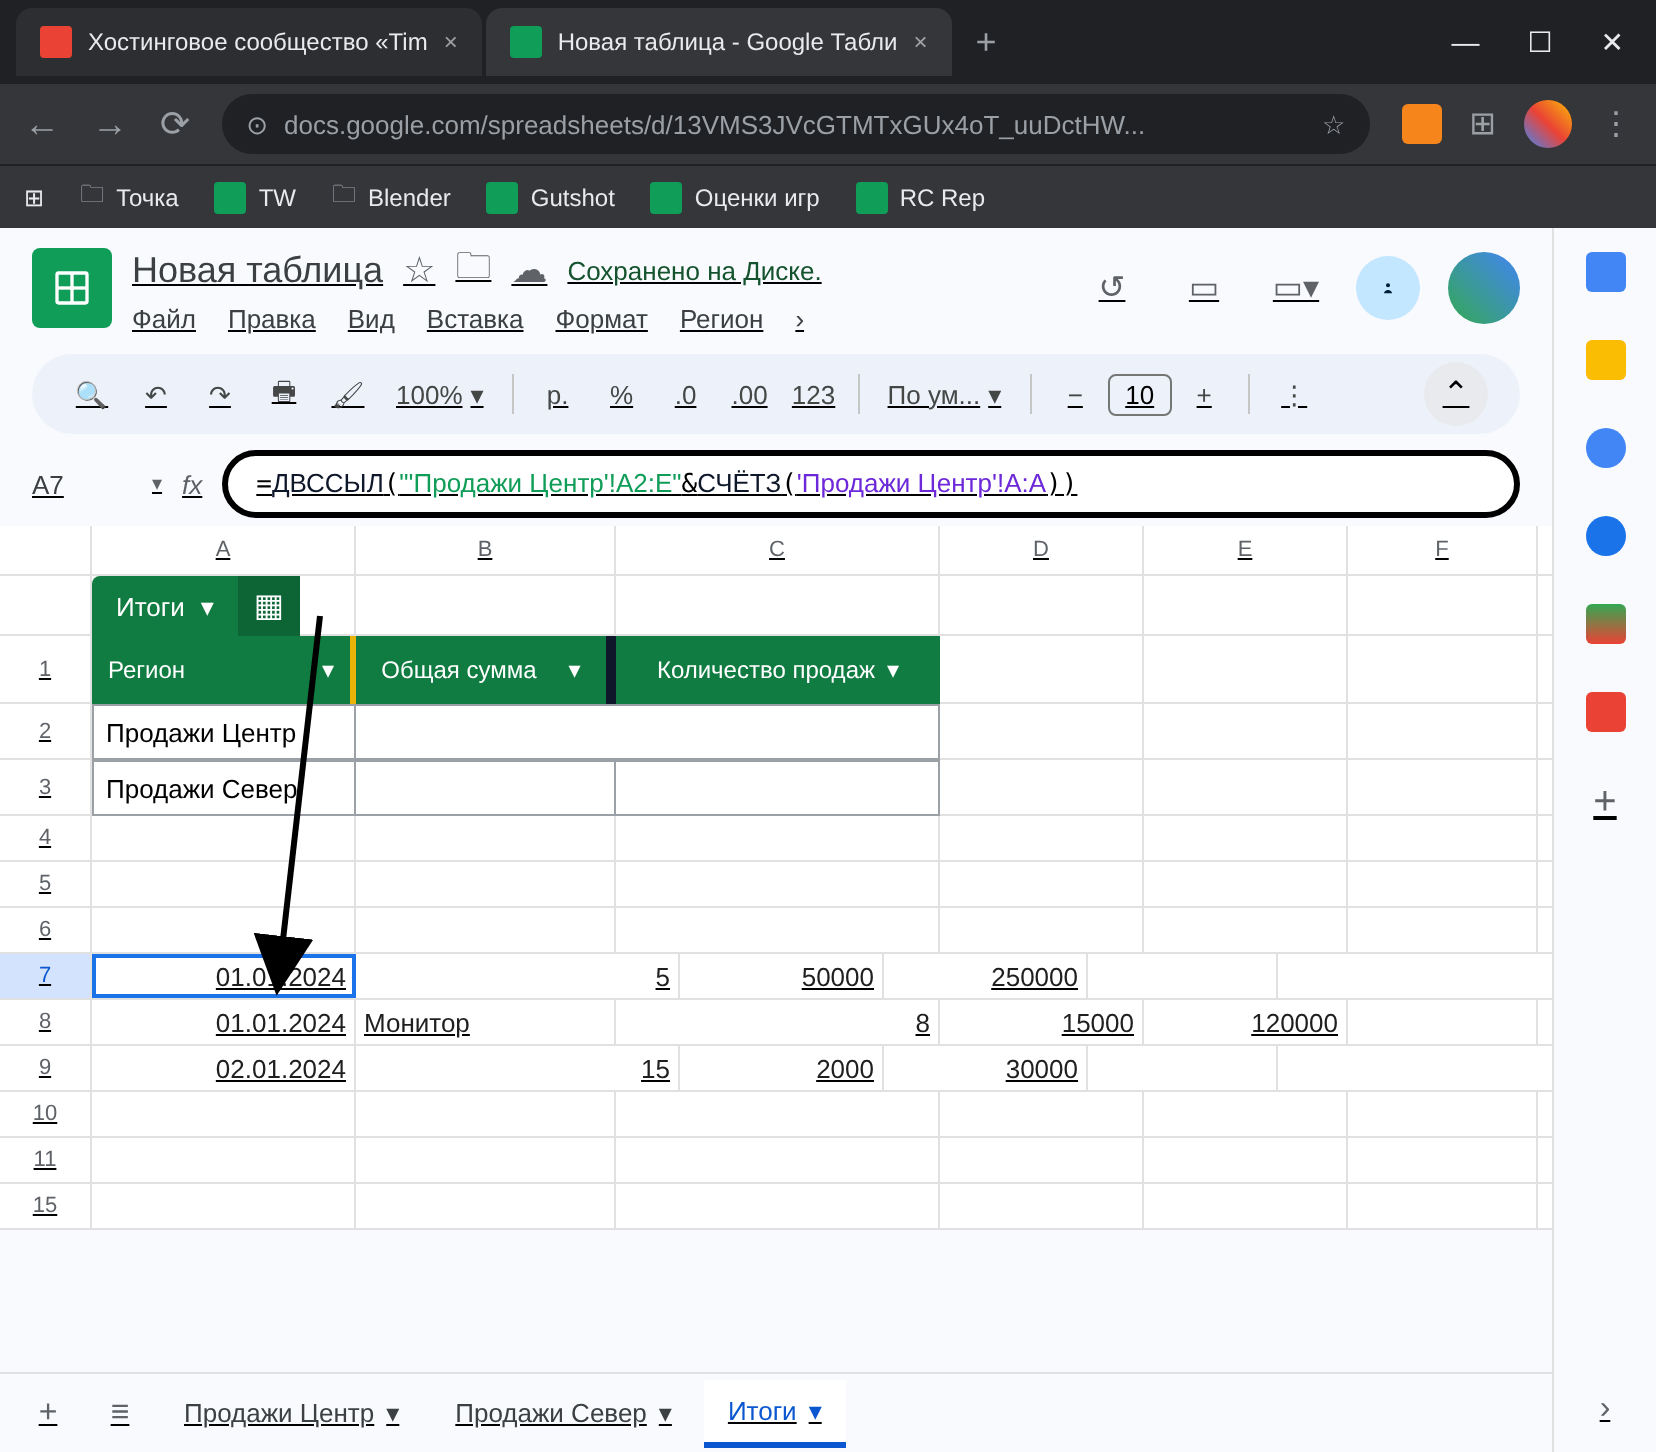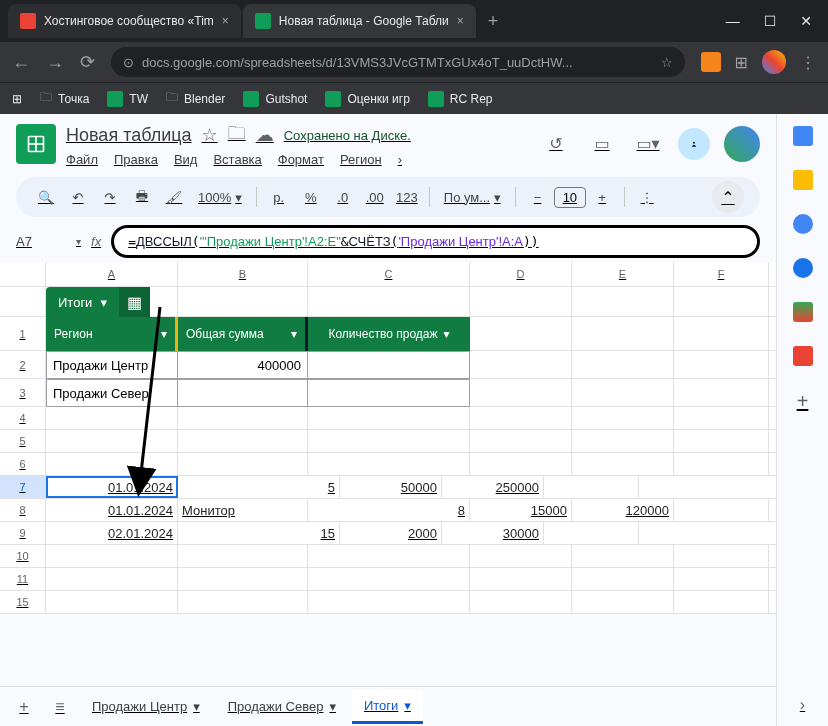--- a/index.html
+++ b/index.html
@@ -84,7 +84,7 @@
     .extract-cols { display: flex; background: #107c41; color: white; height: 34px; }
     .ext-col { display: flex; align-items: center; padding: 0 8px; font-size: 12px; gap: 6px; }
     .ext-col1 { width: 132px; border-right: 3px solid #eab308; } 
-    .ext-col2 { width: 130px; justify-content: space-between; border-right: 3px solid #0f172a; gap: 16px; } 
+    .ext-col2 { width: 130px; justify-content: center; border-right: 5px solid #0f172a; gap: 16px; } 
     .ext-col3 { width: 162px; justify-content: center; }
     .extract-row { display: flex; height: 28px; background: white; border: 1px solid #9aa0a6; }
     .ext-cell { display: flex; align-items: center; padding: 0 6px; font-size: 13px; border-right: 1px solid #9aa0a6; }

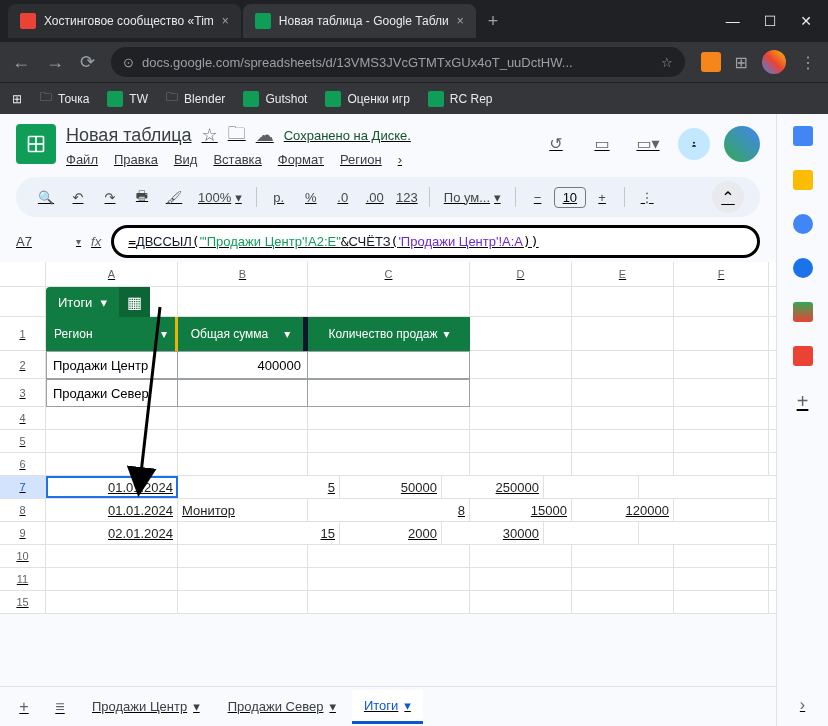--- a/index.html
+++ b/index.html
@@ -282,7 +282,6 @@
           </div>
           <div class="extract-row">
             <div class="ext-cell" style="width:131px">Продажи Центр</div>
-            <div class="ext-cell right" style="width:130px;justify-content:flex-end">400000</div>
             <div class="ext-cell" style="width:161px;border-right:none"></div>
           </div>
           <div class="extract-row">

